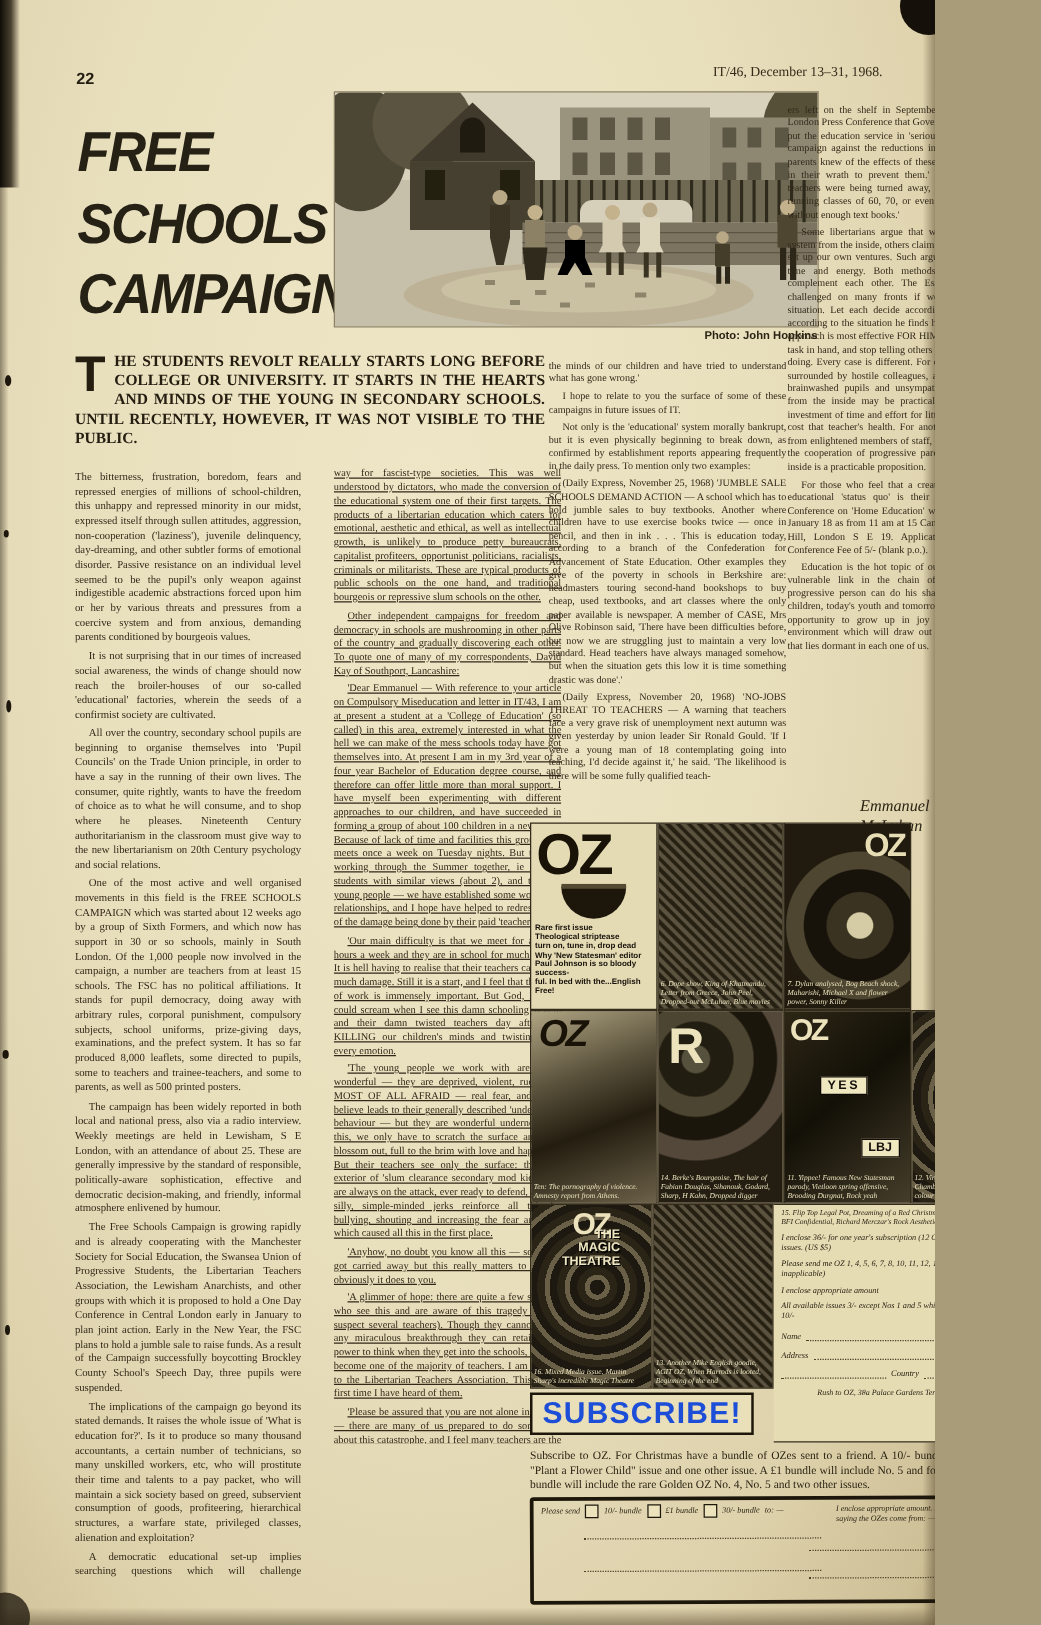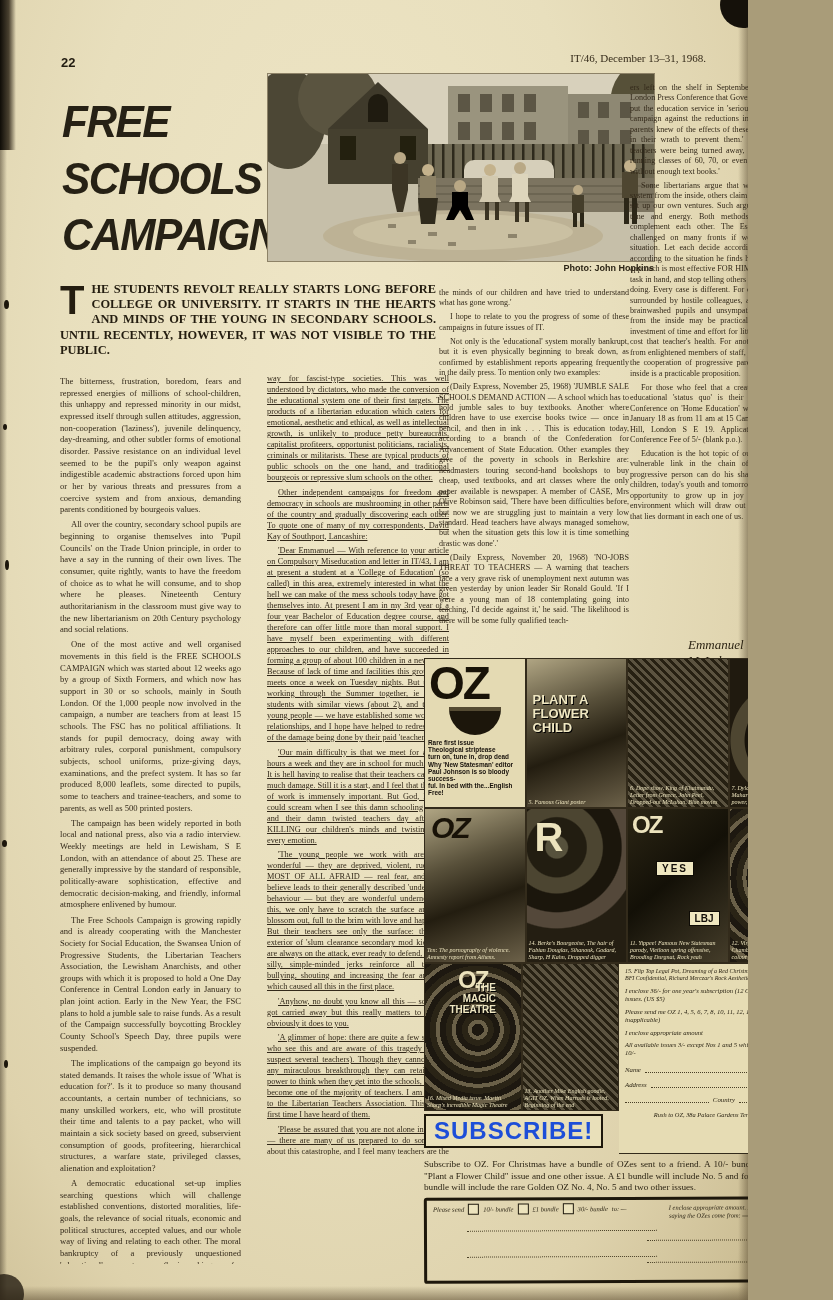--- a/index.html
+++ b/index.html
@@ -276,7 +276,7 @@
 
   <div class="col c3">
     <p class="cont">the minds of our children and have tried to understand what has gone wrong.'</p>
-    <p>I hope to relate to you the progress of some of these campaigns in future issues of IT.</p>
+    <p>I hope to relate to you the surface of some of these campaigns in future issues of IT.</p>
     <p>Not only is the 'educational' system morally bankrupt, but it is even physically beginning to break down, as confirmed by establishment reports appearing frequently in the daily press. To mention only two examples:</p>
     <p>(Daily Express, November 25, 1968) 'JUMBLE SALE SCHOOLS DEMAND ACTION — A school which has to hold jumble sales to buy textbooks. Another where children have to use exercise books twice — once in pencil, and then in ink . . . This is education today, according to a branch of the Confederation for Advancement of State Education. Other examples they give of the poverty in schools in Berkshire are: headmasters touring second-hand bookshops to buy cheap, used textbooks, and art classes where the only paper available is newspaper. A member of CASE, Mrs Olive Robinson said, 'There have been difficulties before, but now we are struggling just to maintain a very low standard.  Head teachers have always managed somehow, but when the situation gets this low it is time something drastic was done'.'</p>
     <p>(Daily Express, November 20, 1968) 'NO-JOBS THREAT TO TEACHERS — A warning that teachers face a very grave risk of unemployment next autumn was given yesterday by union leader Sir Ronald Gould. 'If I were a young man of 18 contemplating going into teaching, I'd decide against it,' he said. 'The likelihood is there will be some fully qualified teach-</p>

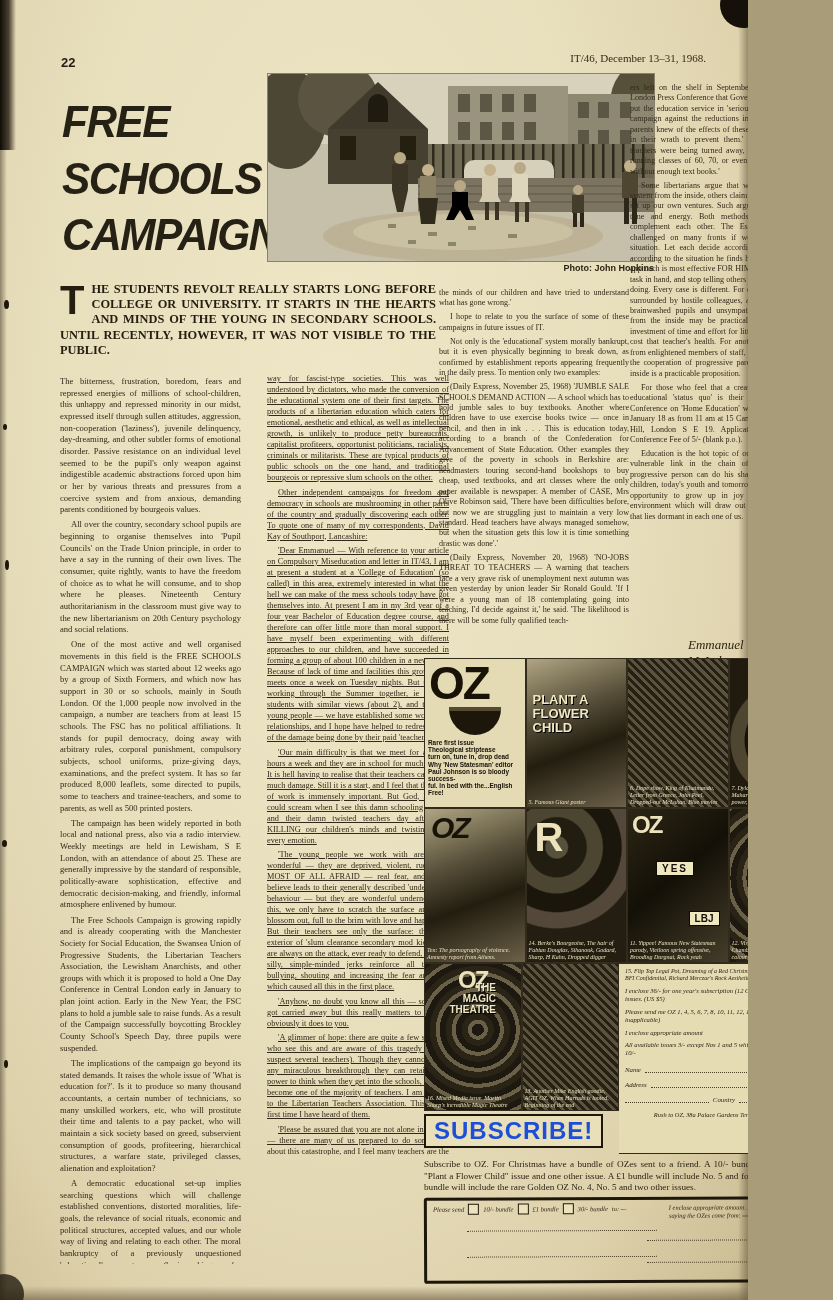--- a/index.html
+++ b/index.html
@@ -255,6 +255,7 @@
 
   <div class="col c1">
     <p class="cont">The bitterness, frustration, boredom, fears and repressed energies of millions of school-children, this unhappy and repressed minority in our midst, expressed itself through sullen attitudes, aggression, non-cooperation ('laziness'), juvenile delinquency, day-dreaming, and other subtler forms of emotional disorder. Passive resistance on an individual level seemed to be the pupil's only weapon against indigestible academic abstractions forced upon him or her by various threats and pressures from a coercive system and from anxious, demanding parents conditioned by bourgeois values.</p>
+    <p>It is not surprising that in our times of increased social awareness, the winds of change should now reach the broiler-houses of our so-called 'educational' factories, wherein the seeds of a confirmist society are cultivated.</p>
     <p>All over the country, secondary school pupils are beginning to organise themselves into 'Pupil Councils' on the Trade Union principle, in order to have a say in the running of their own lives. The consumer, quite rightly, wants to have the freedom of choice as to what he will consume, and to shop where he pleases. Nineteenth Century authoritarianism in the classroom must give way to the new libertarianism on 20th Century psychology and social relations.</p>
     <p>One of the most active and well organised movements in this field is the FREE SCHOOLS CAMPAIGN which was started about 12 weeks ago by a group of Sixth Formers, and which now has support in 30 or so schools, mainly in South London. Of the 1,000 people now involved in the campaign, a number are teachers from at least 15 schools. The FSC has no political affiliations. It stands for pupil democracy, doing away with arbitrary rules, corporal punishment, compulsory subjects, school uniforms, prize-giving days, examinations, and the prefect system. It has so far produced 8,000 leaflets, some directed to pupils, some to teachers and trainee-teachers, and some to parents, as well as 500 printed posters.</p>
     <p>The campaign has been widely reported in both local and national press, also via a radio interview. Weekly meetings are held in Lewisham, S E London, with an attendance of about 25. These are generally impressive by the standard of responsible, politically-aware sophistication, effective and democratic decision-making, and friendly, informal atmosphere enlivened by humour.</p>

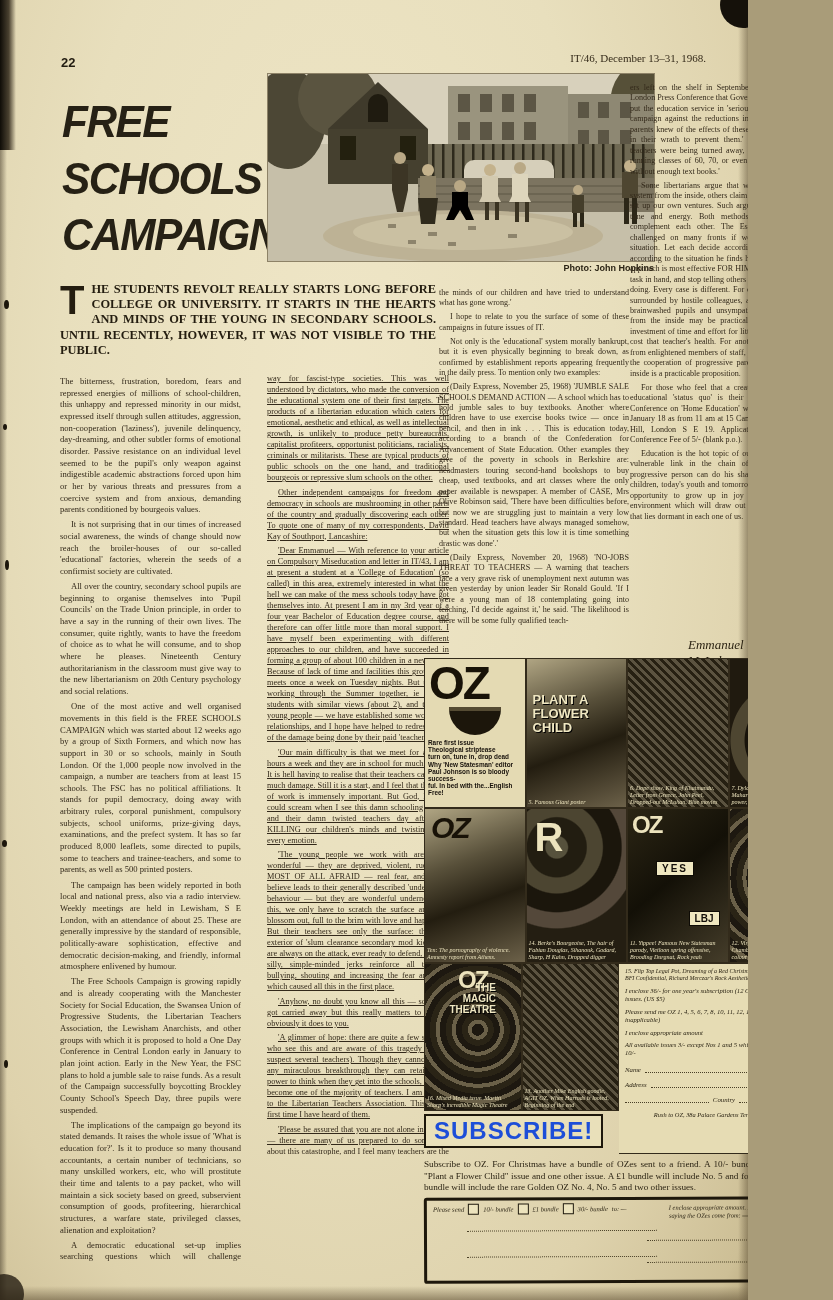--- a/index.html
+++ b/index.html
@@ -304,12 +304,6 @@
 Paul Johnson is so bloody success-
 ful. In bed with the...English Free!</div>
       </div>
-      <div class="oz-cell art-photoish">
-        <div class="art-word">PLANT A
-FLOWER
-CHILD</div>
-        <div class="oz-caption" style="color:#ece3bd;">5. Famous Giant poster</div>
-      </div>
       <div class="oz-cell art-halftone">
         <div class="oz-caption" style="color:#ece3bd;">6. Dope show, King of Khatmandu, Letter from Greece, John Peel, Dropped-out McLuhan, Blue movies</div>
       </div>

